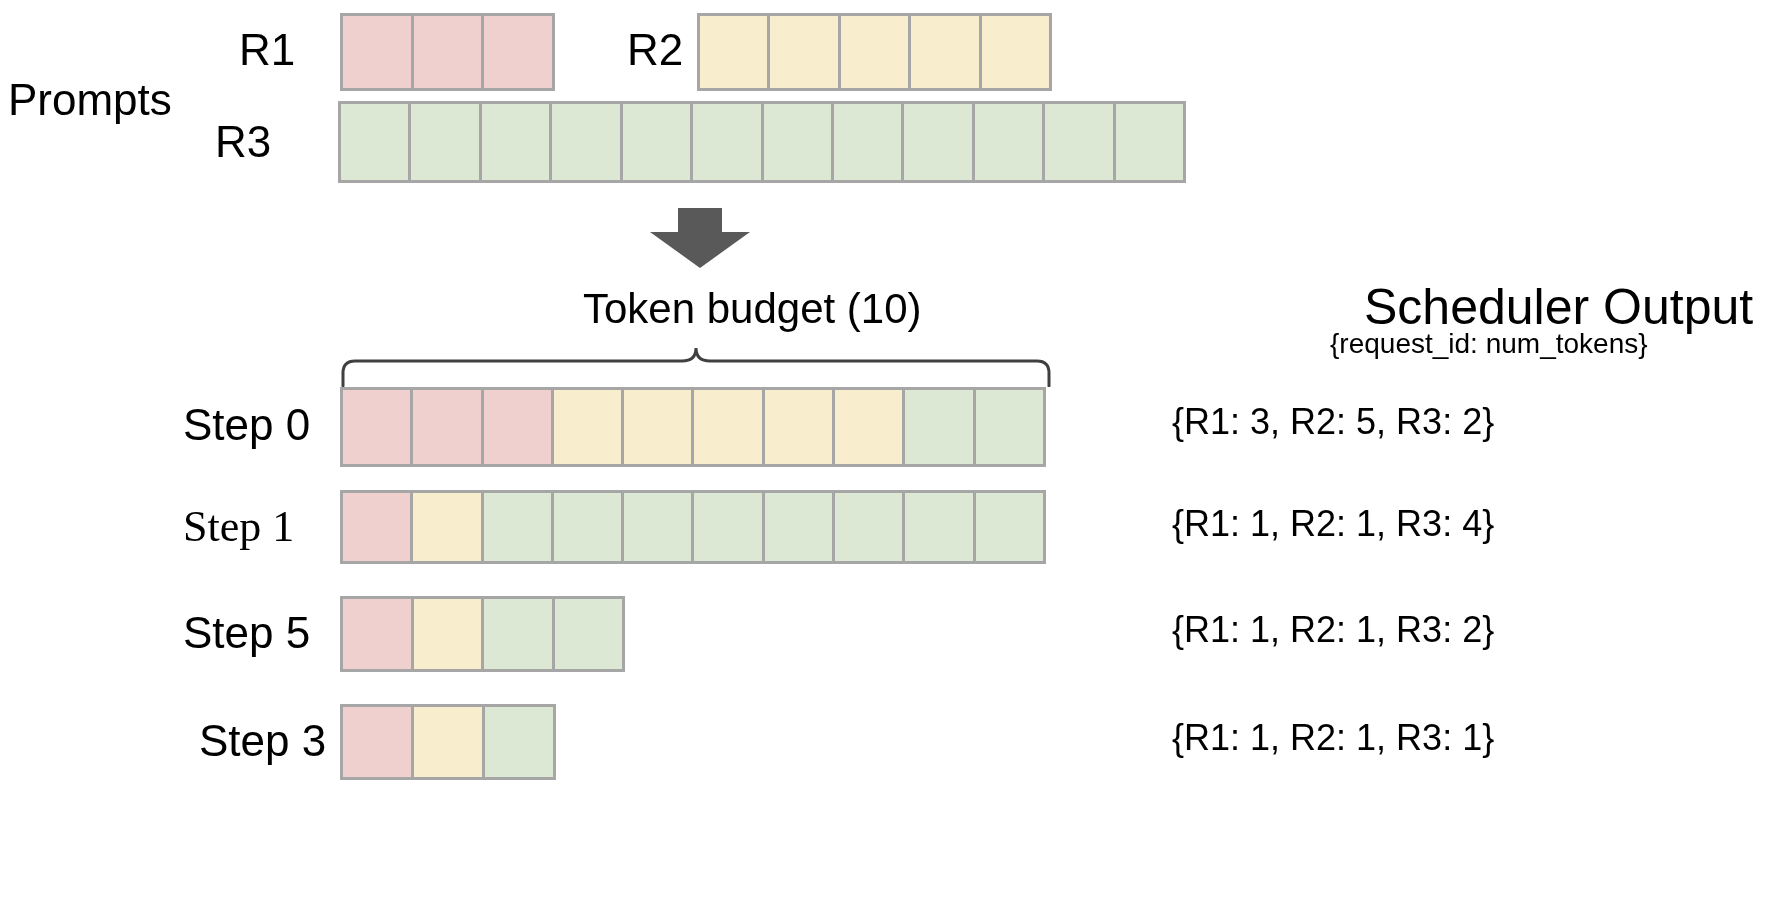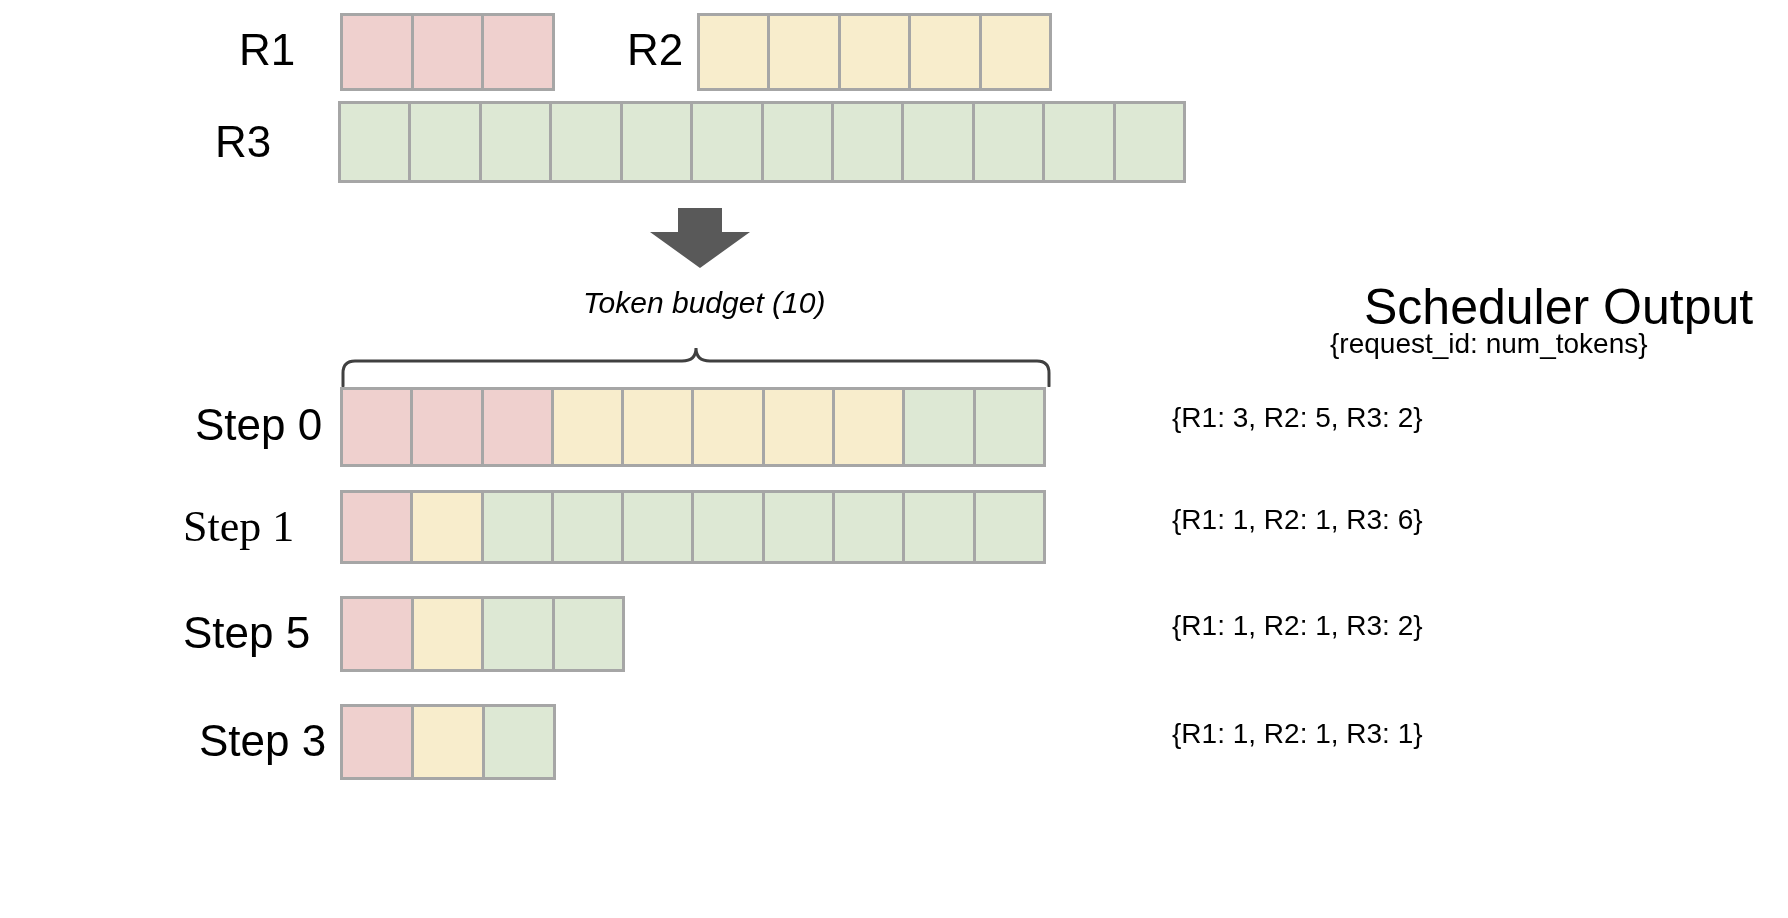--- a/index.html
+++ b/index.html
@@ -65,6 +65,7 @@
 
 <div id="canvas">
 
+  <div class="abs lbl lbl-prompts" style="left:8px; top:78px;">Prompts</div>
 
   <div class="abs lbl lbl-req" style="left:215px; top:28px;margin-left:24px;">R1</div>
 

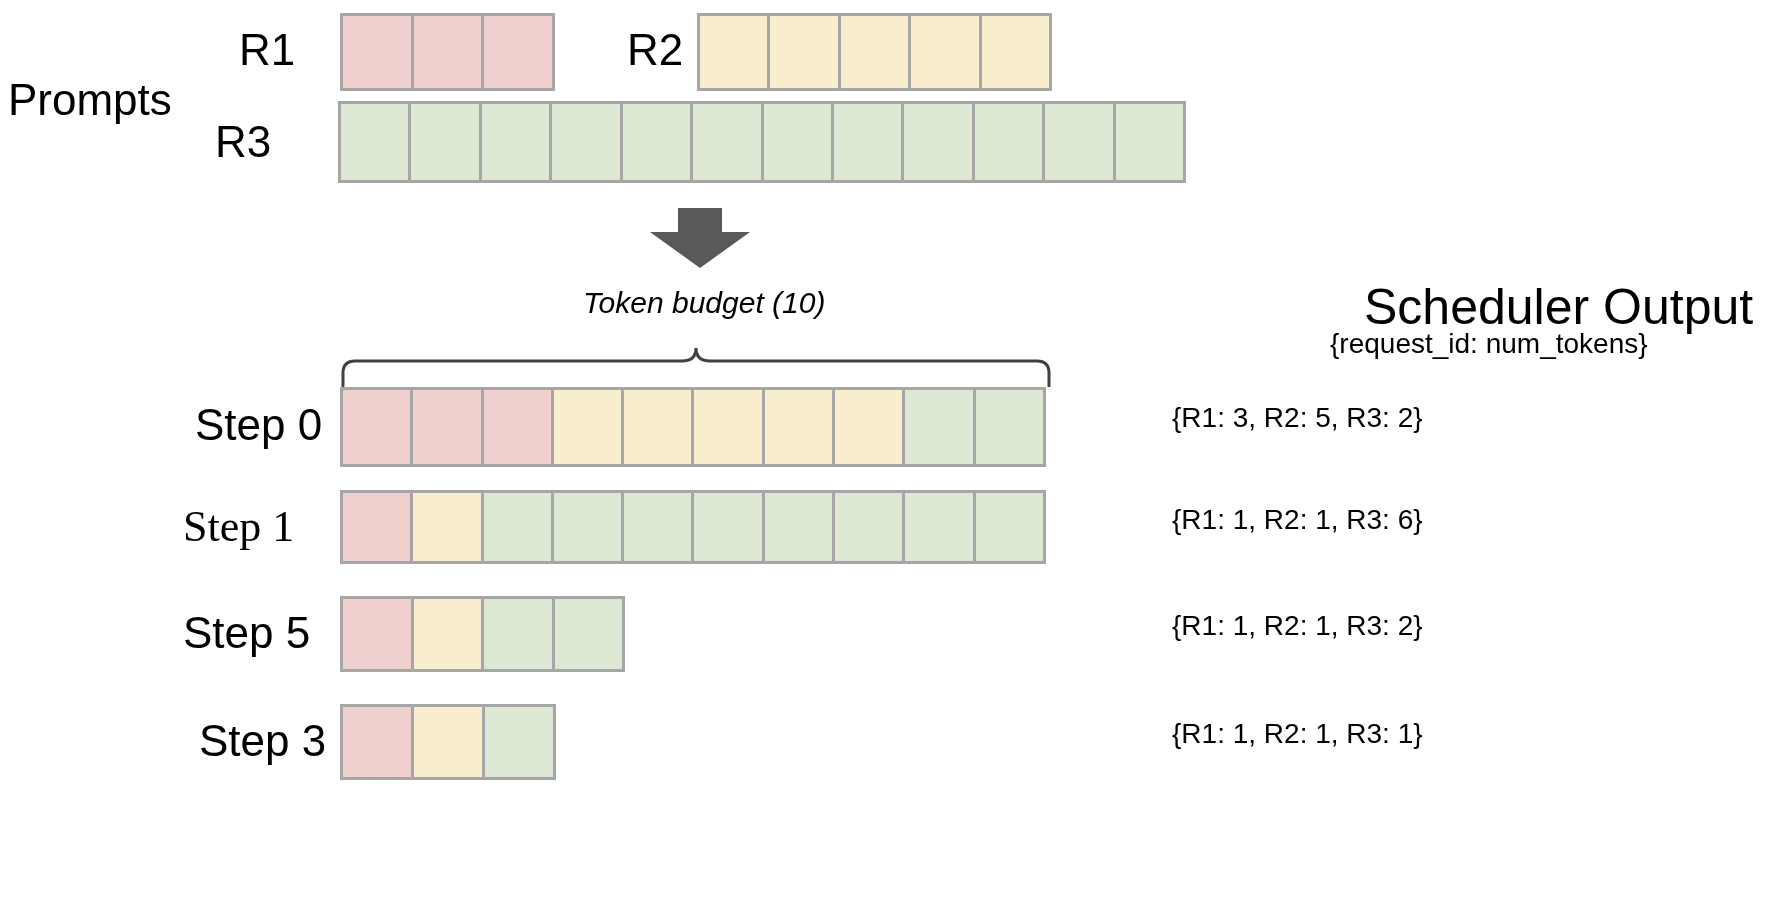--- a/index.html
+++ b/index.html
@@ -30,7 +30,7 @@
   .lbl-prompts { font-size: 44px; }
   .lbl-req     { font-size: 44px; }
   .lbl-step    { font-size: 44px; }
-  .lbl-budget  { font-size: 30px; font-style: italic; }
+  .lbl-budget  { font-size: 42px; }
   .lbl-schedtitle { font-size: 50px; }
   .lbl-schedsub   { font-size: 28px; }
   .lbl-out        { font-size: 28px; }

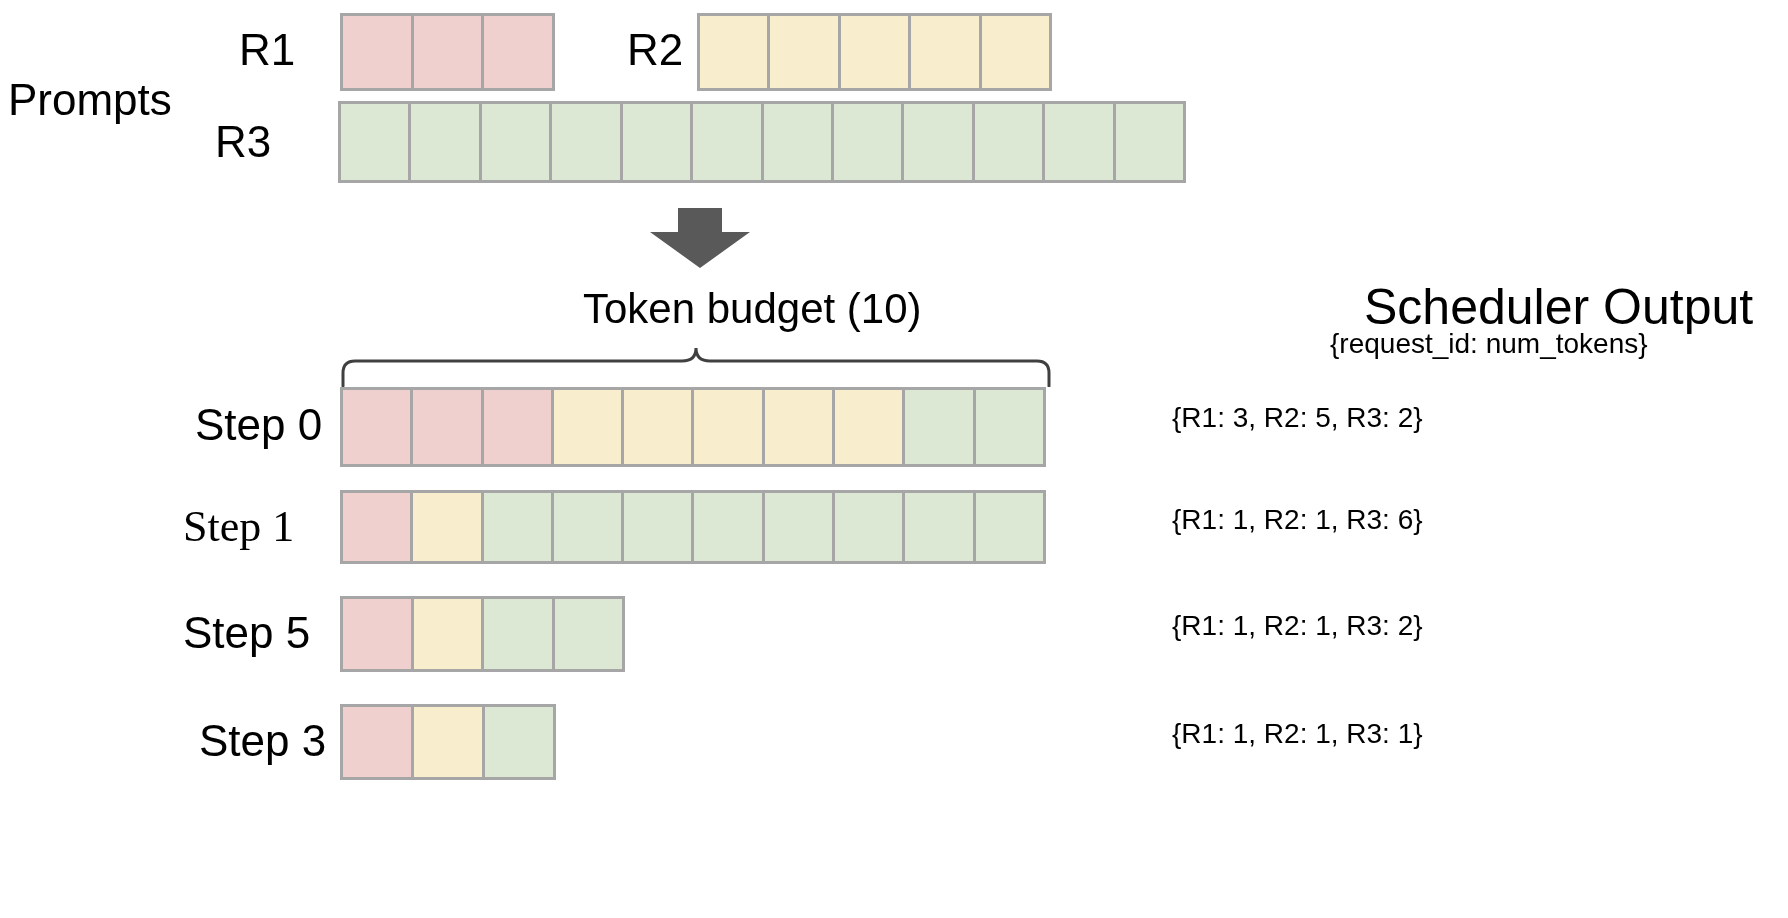--- a/index.html
+++ b/index.html
@@ -120,7 +120,7 @@
 
   <div class="abs lbl lbl-schedsub" style="left:1330px; top:330px;">{request_id: num_tokens}</div>
 
-  <div class="abs lbl lbl-step" style="left:183px; top:403px;margin-left:12px;">Step 0</div>
+  <div class="abs lbl lbl-step" style="left:183px; top:403px;">Step 0</div>
   <div class="row" id="step-row-0" style="left:340px; top:387px; width:706px; height:80px;">
       <div class="cell c-r1" style="flex: 1 1 0px;"></div>
       <div class="cell c-r1" style="flex: 1 1 0px;"></div>

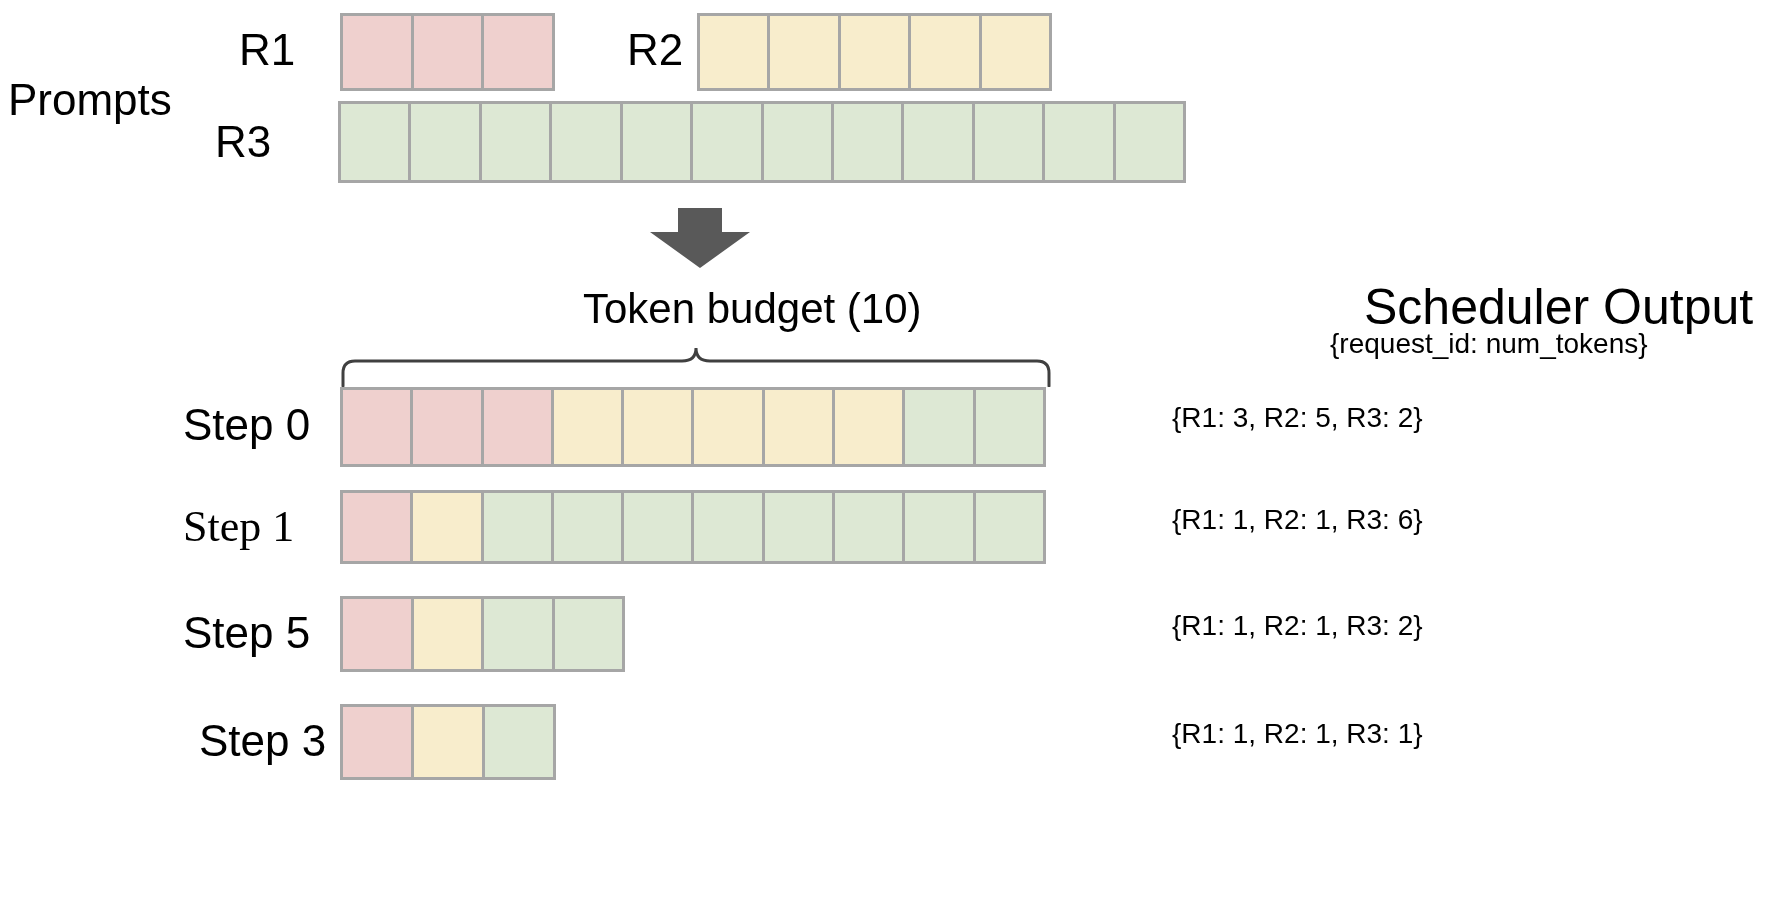--- a/index.html
+++ b/index.html
@@ -33,7 +33,7 @@
   .lbl-budget  { font-size: 42px; }
   .lbl-schedtitle { font-size: 50px; }
   .lbl-schedsub   { font-size: 28px; }
-  .lbl-out        { font-size: 28px; }
+  .lbl-out        { font-size: 36px; }
 
   
   .row {

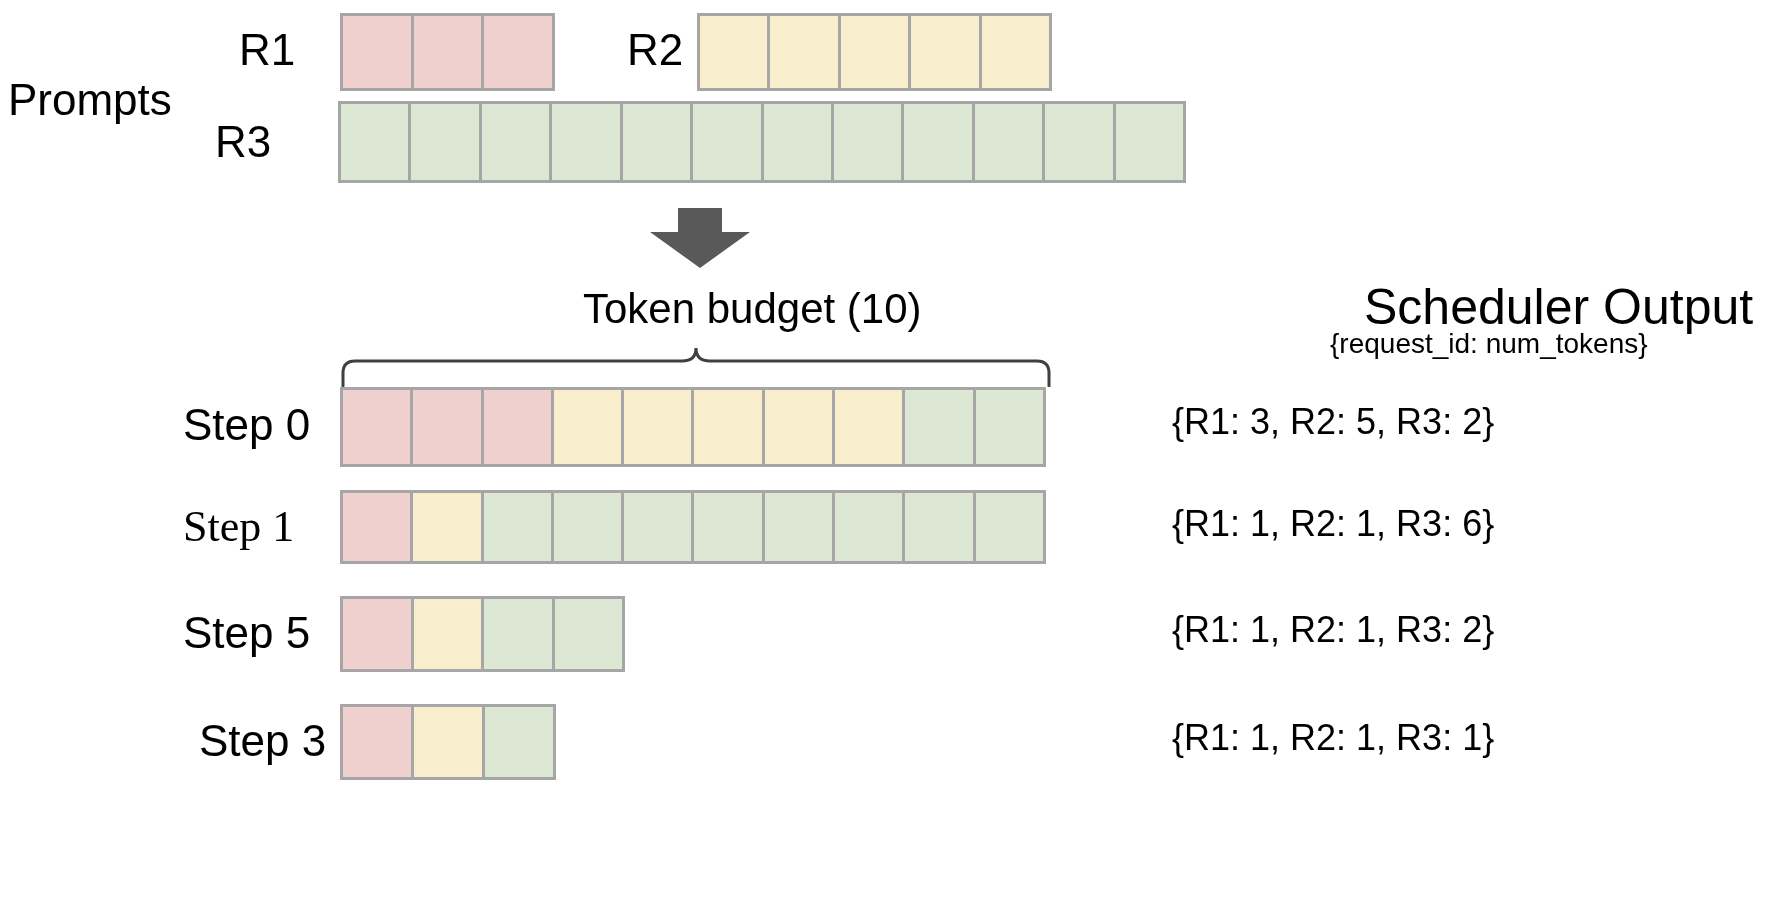--- a/index.html
+++ b/index.html
@@ -148,7 +148,7 @@
       <div class="cell c-r3" style="flex: 1 1 0px;"></div>
       <div class="cell c-r3" style="flex: 1 1 0px;"></div>
     </div>
-  <div class="abs lbl lbl-out" style="left:1172px; top:506px;">{R1: 1, R2: 1, R3: 6}</div>
+  <div class="abs lbl lbl-out" style="left:1172px; top:506px;">{R1: 1, R2: 1, R3: 4}</div>
 
   <div class="abs lbl lbl-step" style="left:183px; top:611px;">Step 5</div>
   <div class="row" id="step-row-2" style="left:340px; top:596px; width:285px; height:76px;">

